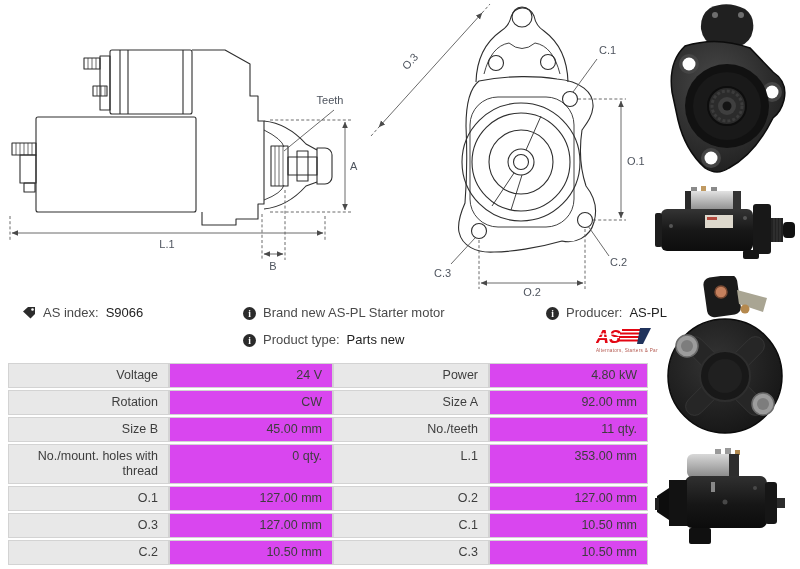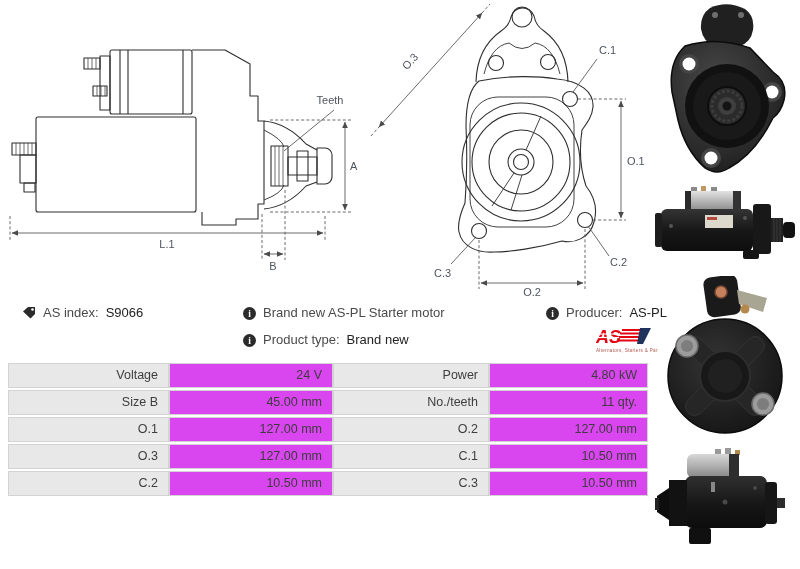--- a/index.html
+++ b/index.html
@@ -276,7 +276,7 @@
   <div class="ii i-ptype">
     <span class="icon-info">i</span>
     <span>Product type:</span>
-    <b>Brand new</b>
+    <b>Parts new</b>
   </div>
 
   <div class="ii i-producer">

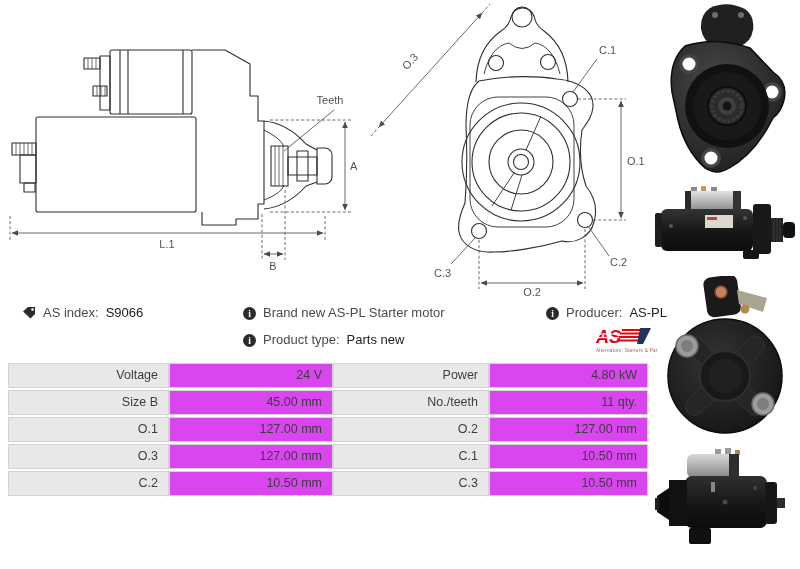--- a/index.html
+++ b/index.html
@@ -316,6 +316,12 @@
         <td class="v">4.80 kW</td>
       </tr>
       <tr>
+        <td class="l">Rotation</td>
+        <td class="v">CW</td>
+        <td class="l">Size A</td>
+        <td class="v">92.00 mm</td>
+      </tr>
+      <tr>
         <td class="l">Size B</td>
         <td class="v">45.00 mm</td>
         <td class="l">No./teeth</td>

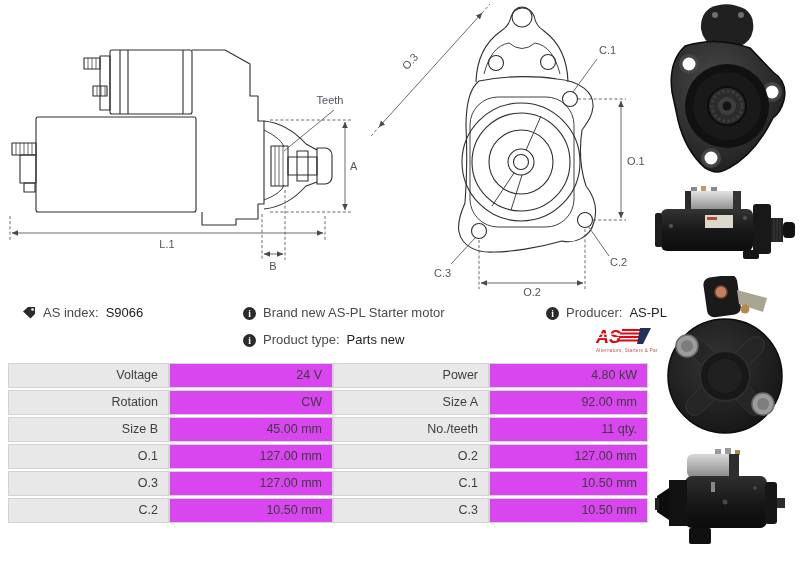--- a/index.html
+++ b/index.html
@@ -328,6 +328,12 @@
         <td class="v">11 qty.</td>
       </tr>
       <tr>
+        <td class="l">No./mount. holes with thread</td>
+        <td class="v">0 qty.</td>
+        <td class="l">L.1</td>
+        <td class="v">353.00 mm</td>
+      </tr>
+      <tr>
         <td class="l">O.1</td>
         <td class="v">127.00 mm</td>
         <td class="l">O.2</td>

